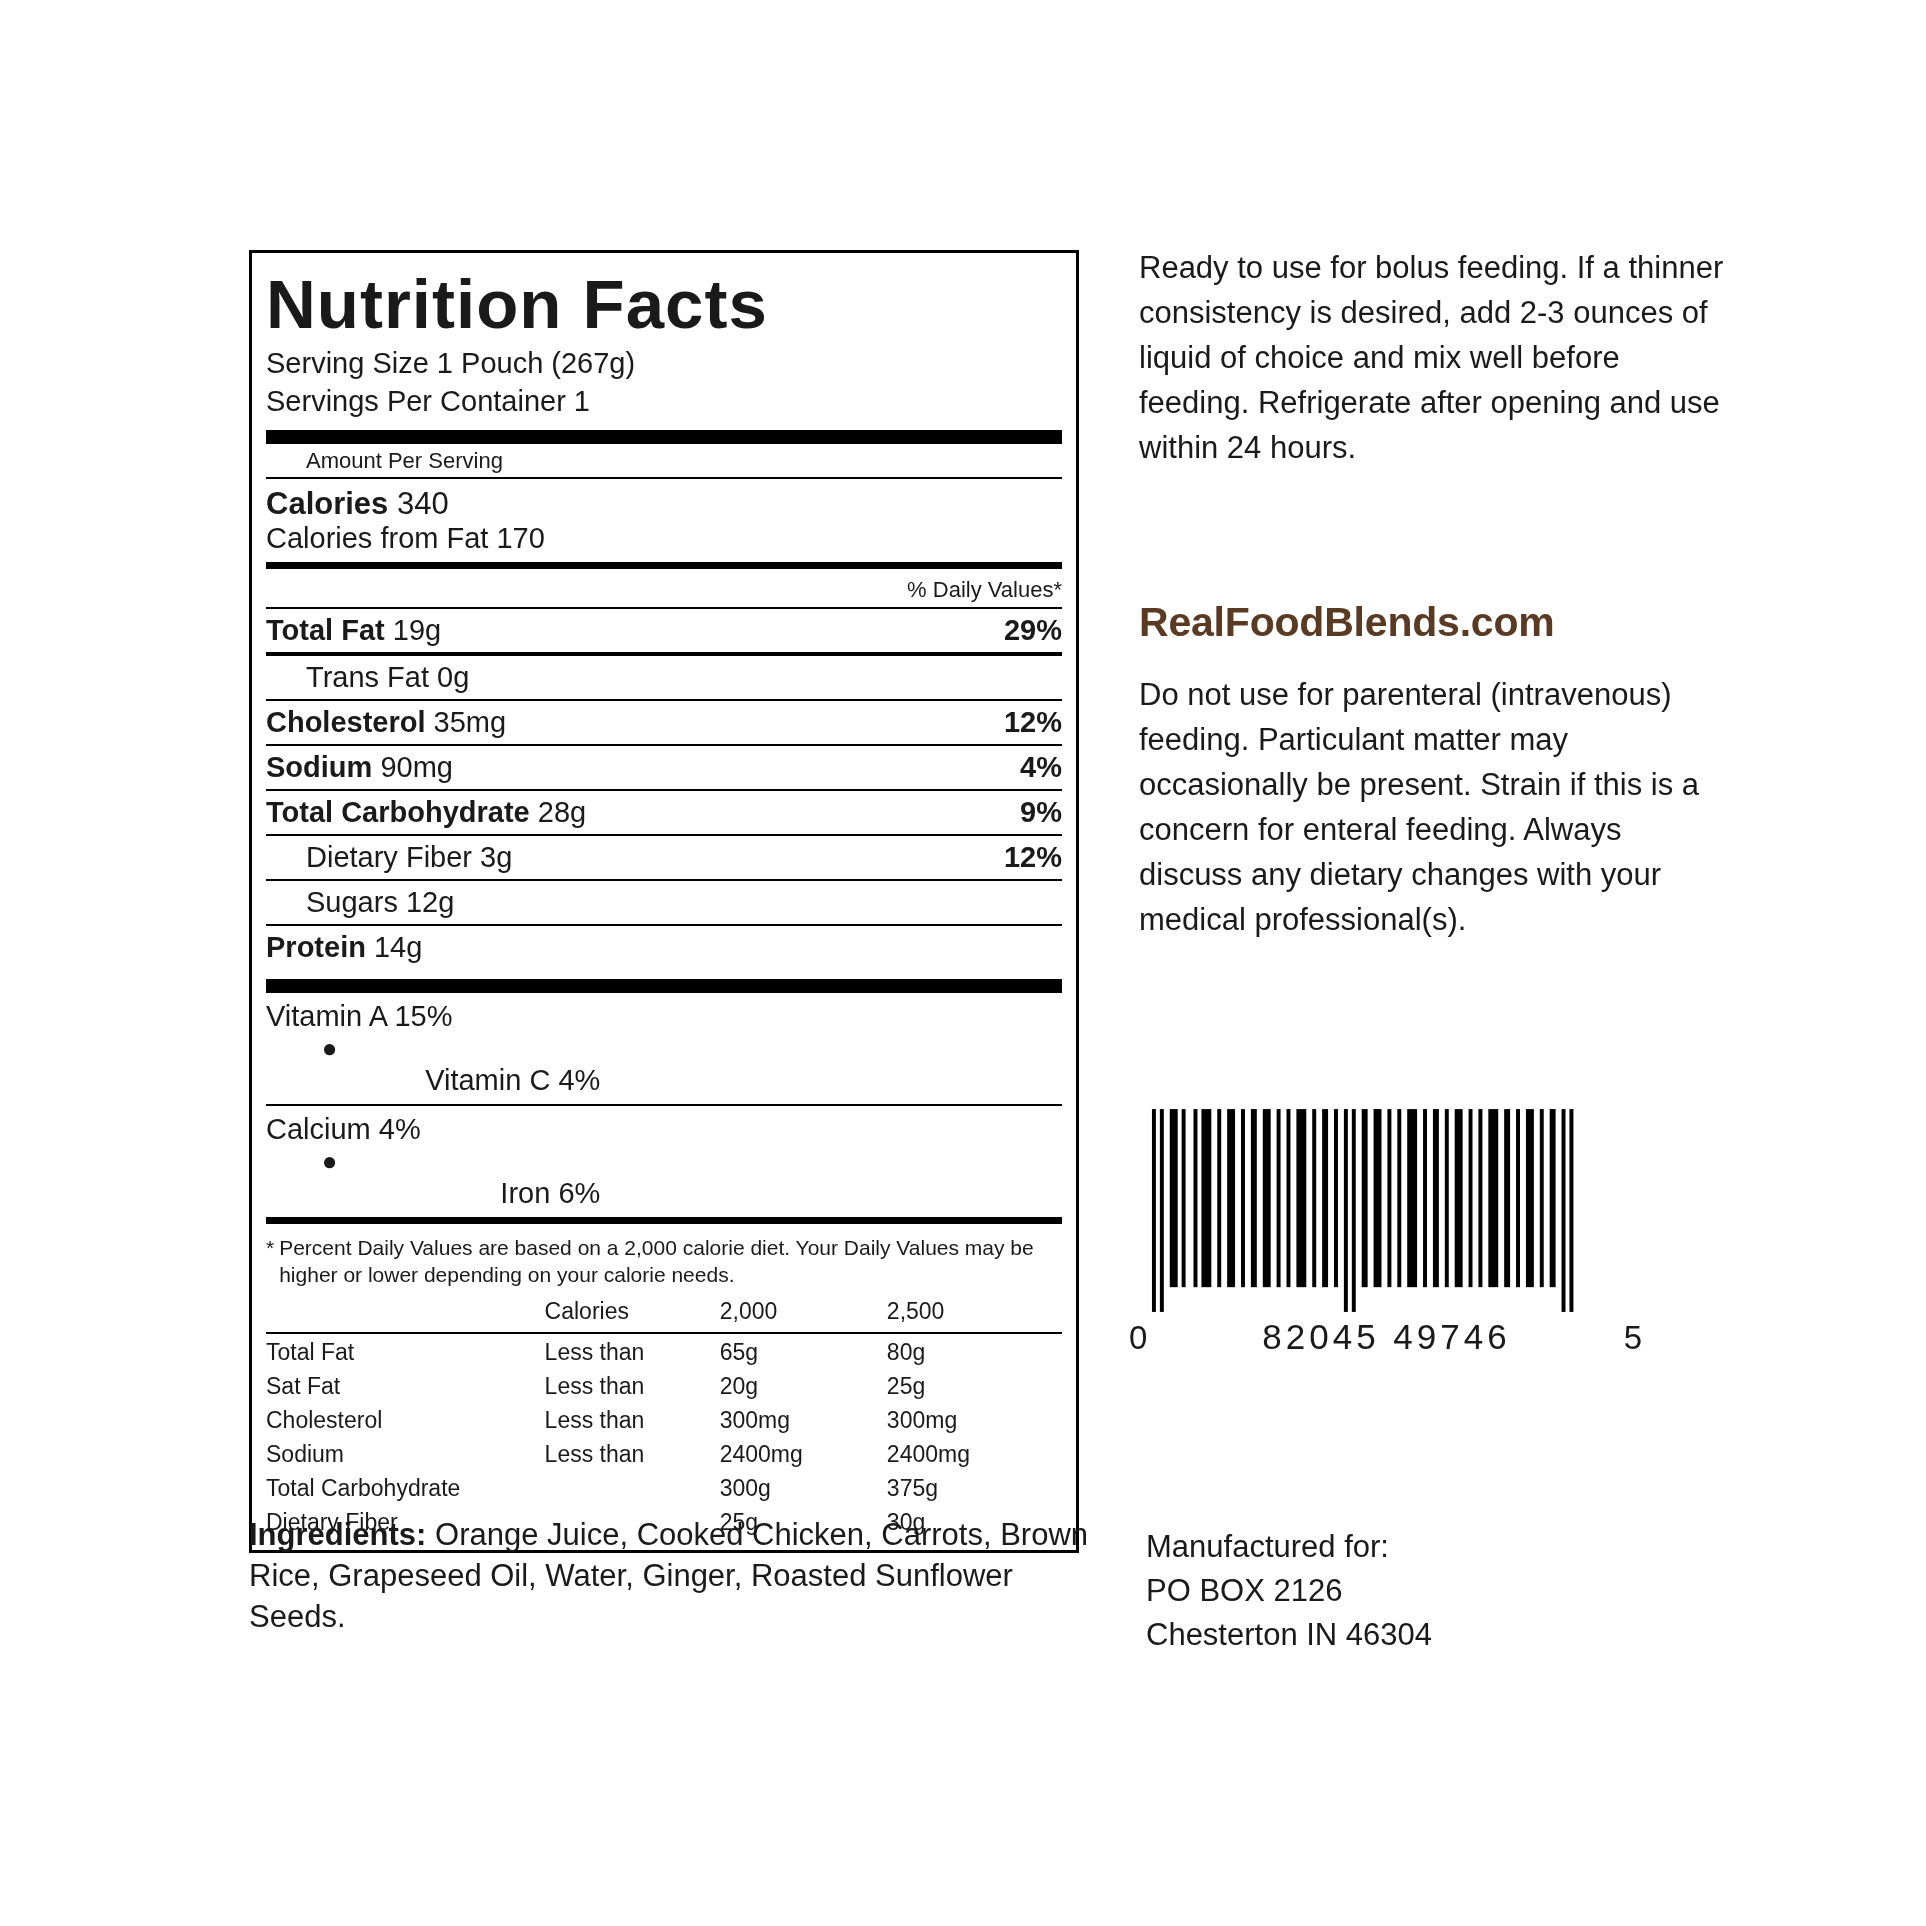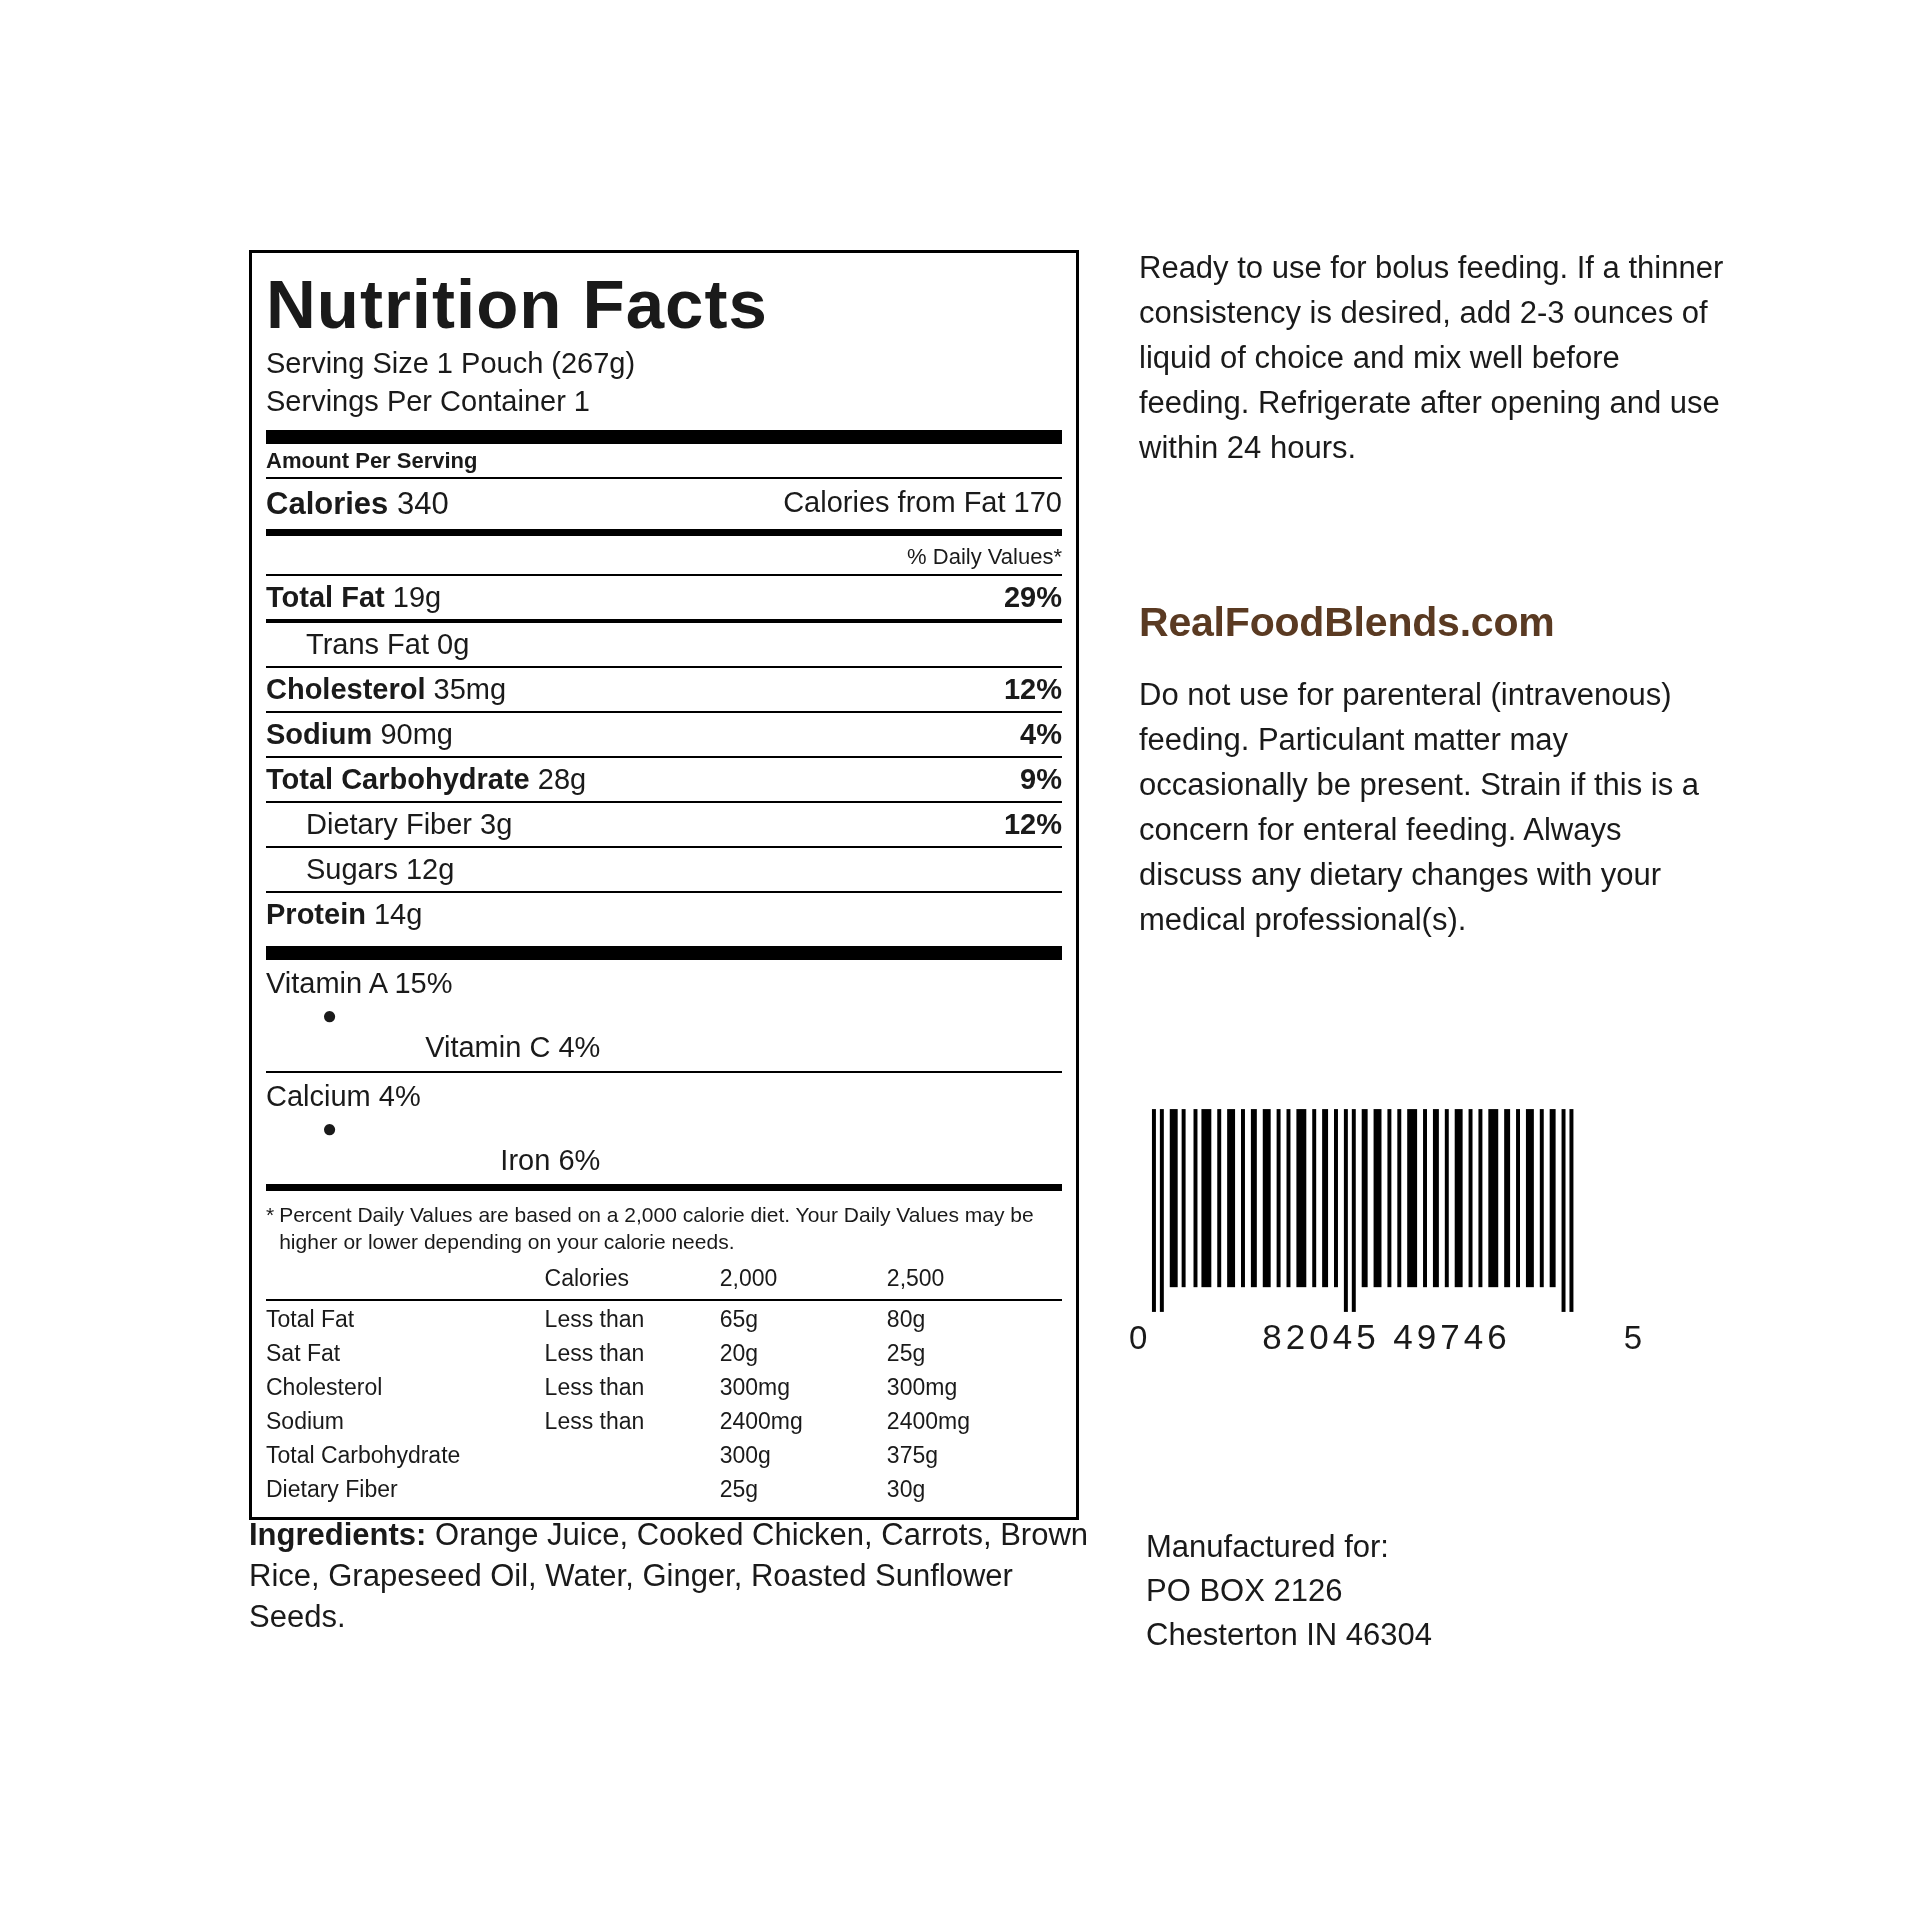--- a/index.html
+++ b/index.html
@@ -66,8 +66,9 @@
   }
   .row.small {
     font-size: 22px;
-    font-weight: bold;
+    font-weight: normal;
     padding: 4px 0 3px 0;
+    margin-left: 40px;
   }
   .row .left { text-align: left; }
   .row .right { text-align: right; font-weight: bold; }

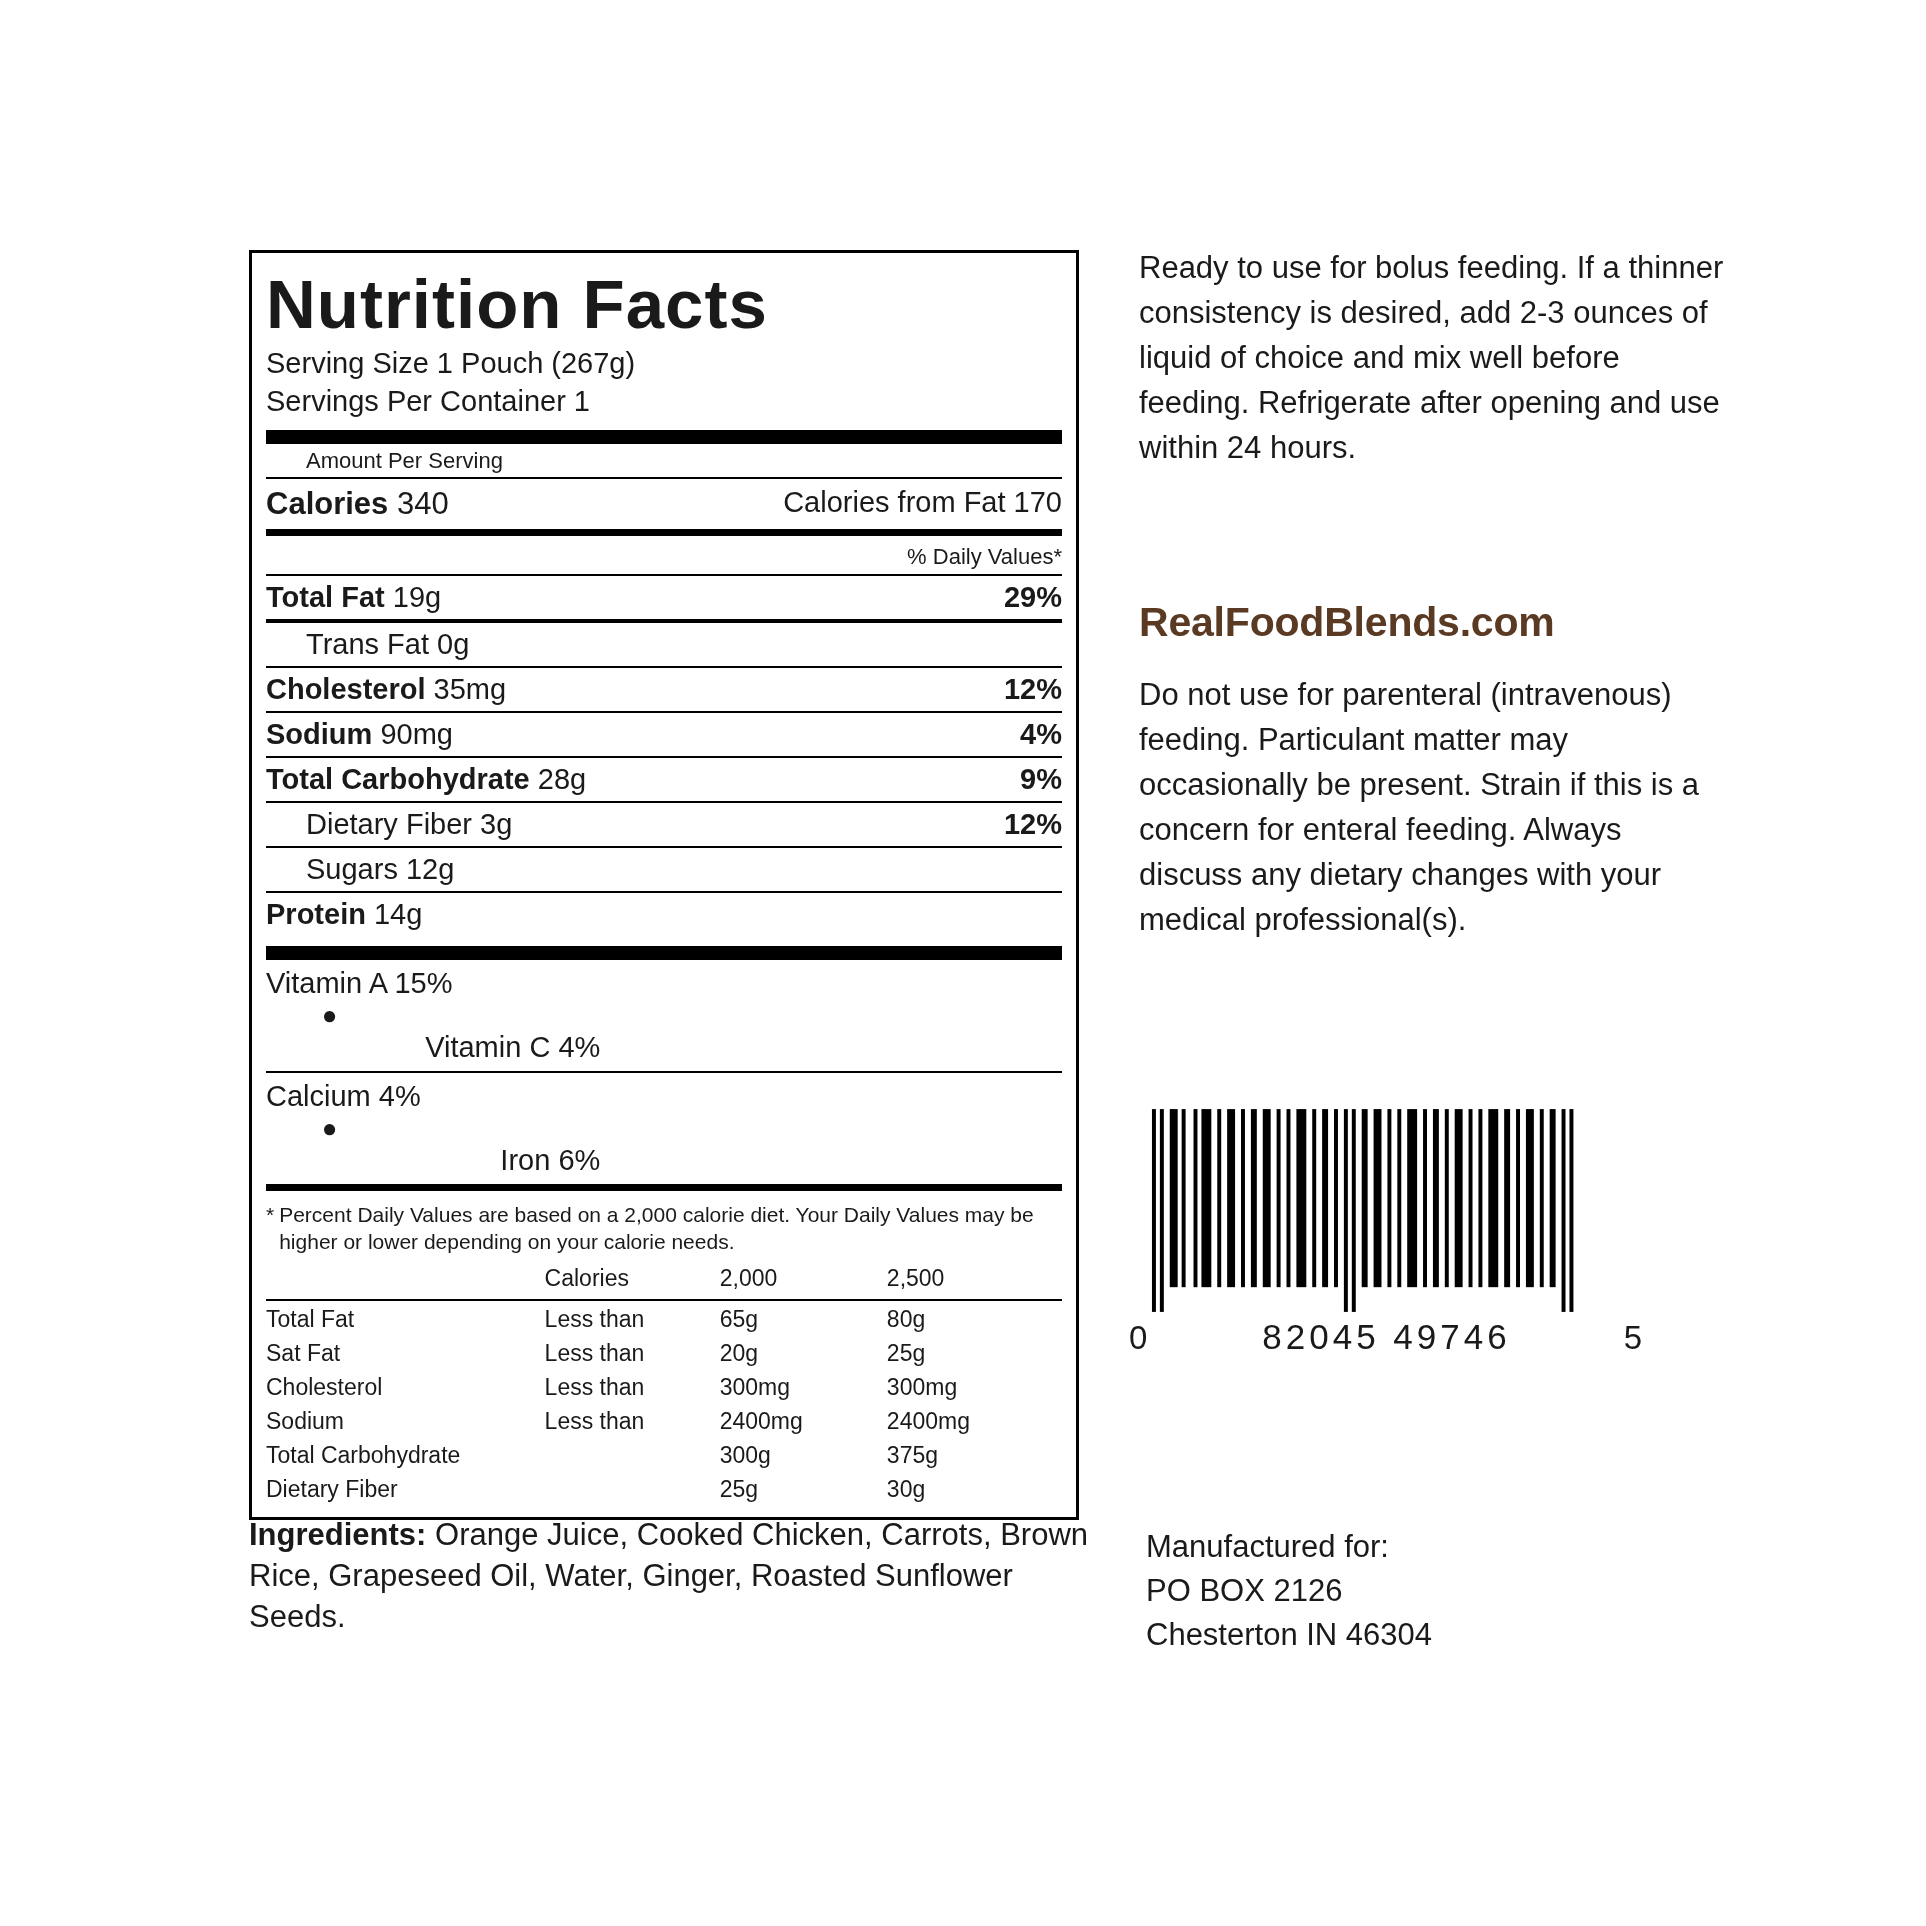--- a/index.html
+++ b/index.html
@@ -85,6 +85,7 @@
     justify-content: space-between;
     font-size: 31px;
     padding: 7px 0 7px 0;
+    flex-direction: column;
   }
   .cal-row .cal-left { font-size: 31px; }
   .cal-row .cal-left b { font-weight: bold; }

